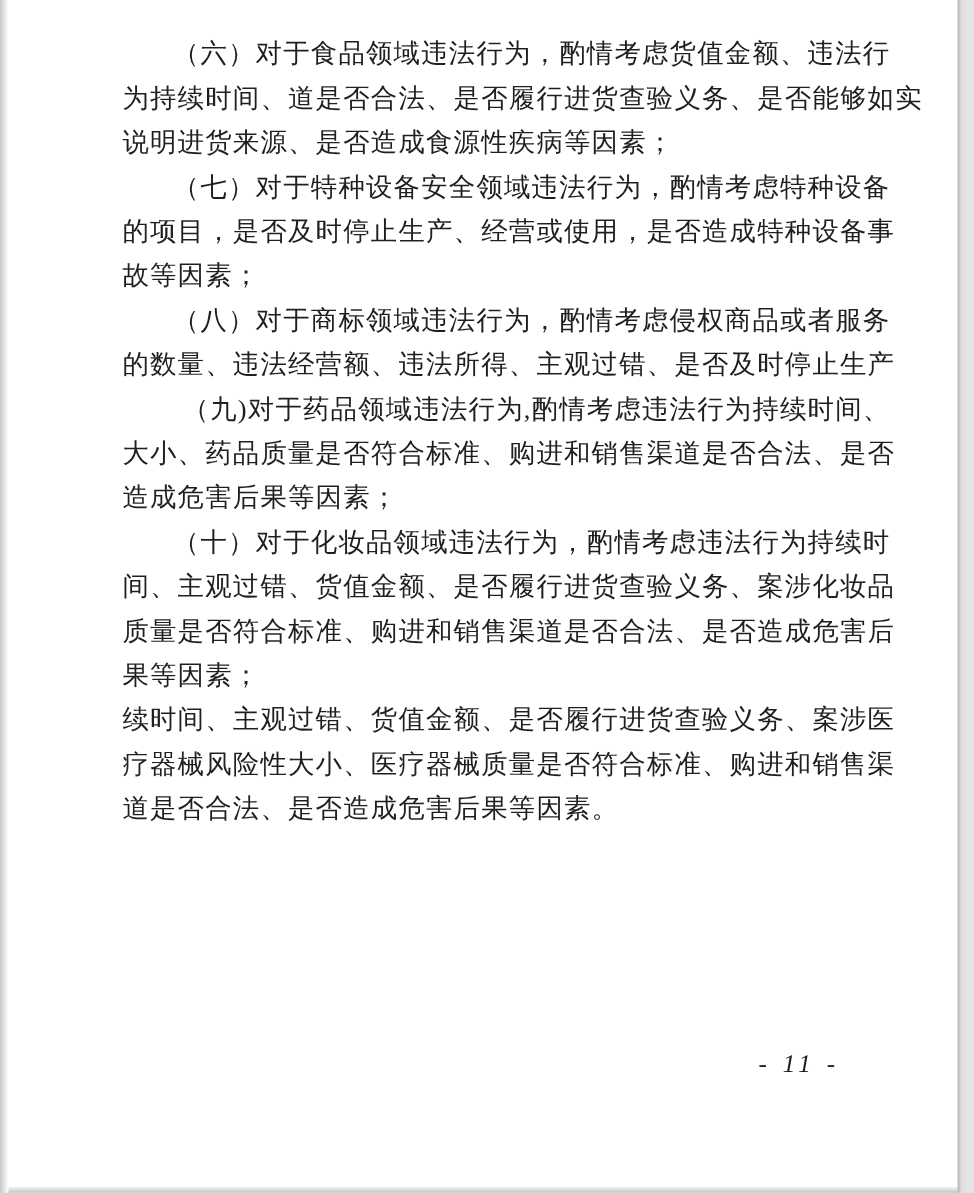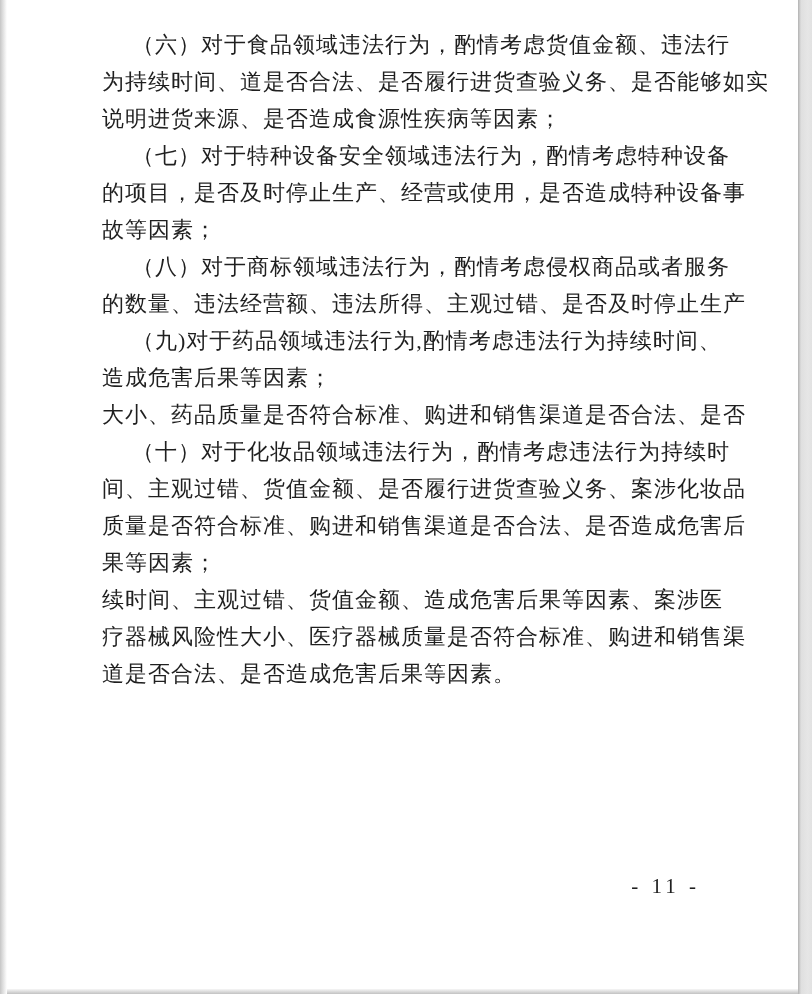--- a/index.html
+++ b/index.html
@@ -56,6 +56,7 @@
   }
   .line.indent {
     padding-left: 30px;
+    text-align: right;
   }
   .page-number {
     position: absolute;

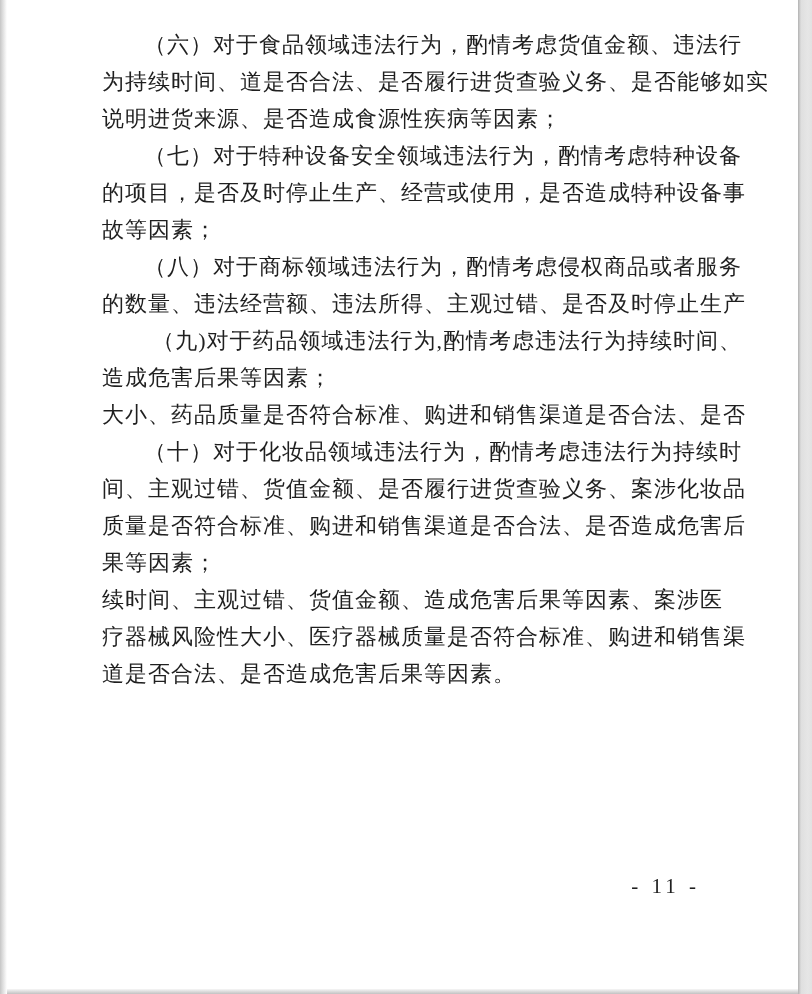--- a/index.html
+++ b/index.html
@@ -96,8 +96,8 @@
 
   <div class="para">
     <div class="line indent">（九)对于药品领域违法行为,酌情考虑违法行为持续时间、</div>
+    <div class="line">大小、药品质量是否符合标准、购进和销售渠道是否合法、是否</div>
     <div class="line">造成危害后果等因素；</div>
-    <div class="line">大小、药品质量是否符合标准、购进和销售渠道是否合法、是否</div>
   </div>
 
   <div class="para">

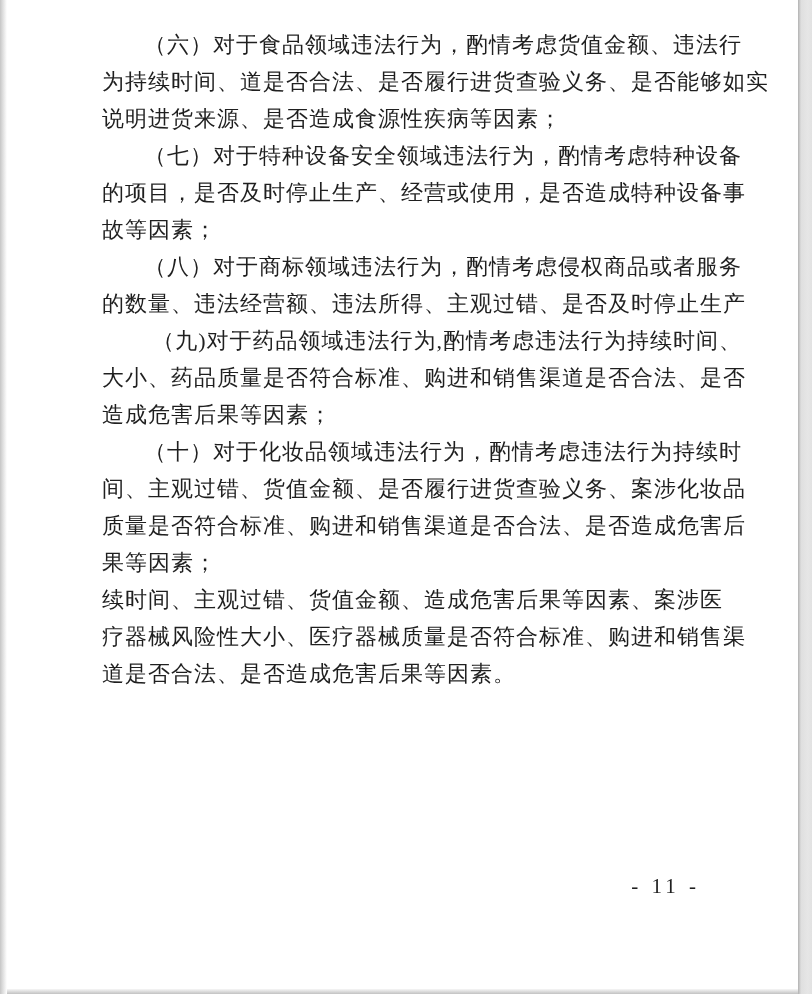--- a/index.html
+++ b/index.html
@@ -108,7 +108,7 @@
   </div>
 
   <div class="para">
-    <div class="line">续时间、主观过错、货值金额、造成危害后果等因素、案涉医</div>
+    <div class="line">续时间、主观过错、货值金额、是否履行进货查验义务、案涉医</div>
     <div class="line">疗器械风险性大小、医疗器械质量是否符合标准、购进和销售渠</div>
     <div class="line">道是否合法、是否造成危害后果等因素。</div>
   </div>

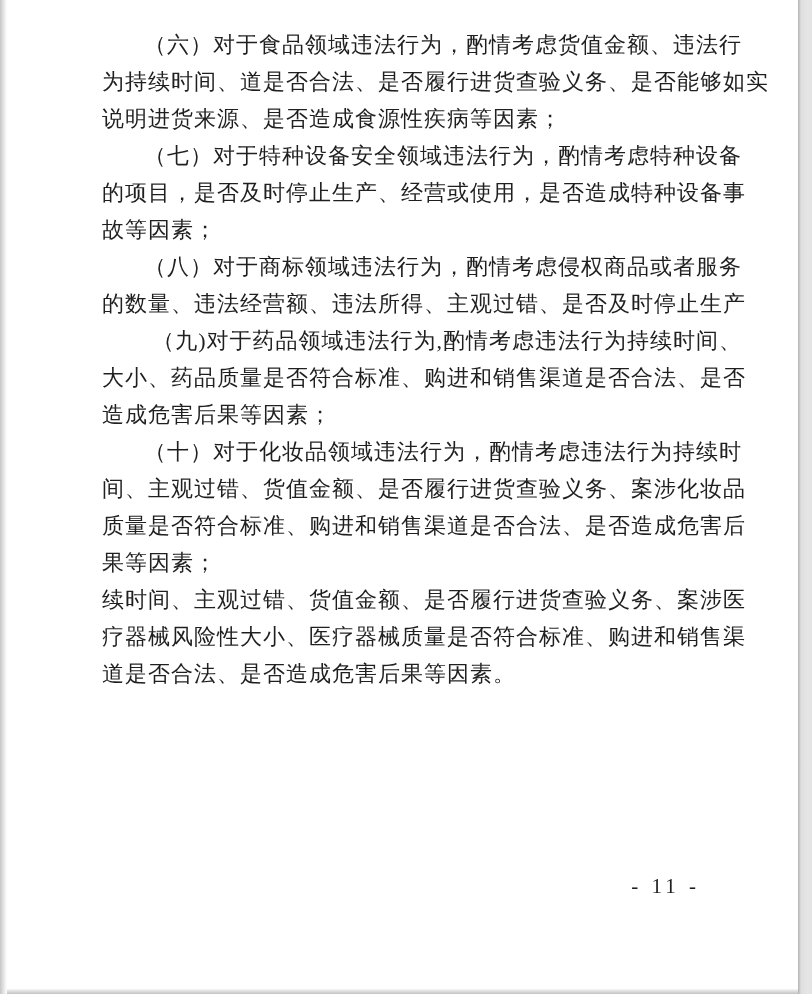--- a/index.html
+++ b/index.html
@@ -66,6 +66,7 @@
     letter-spacing: 4px;
     line-height: 28px;
     color: #1f1f1f;
+    font-style: italic;
   }
 </style>
 </head>

